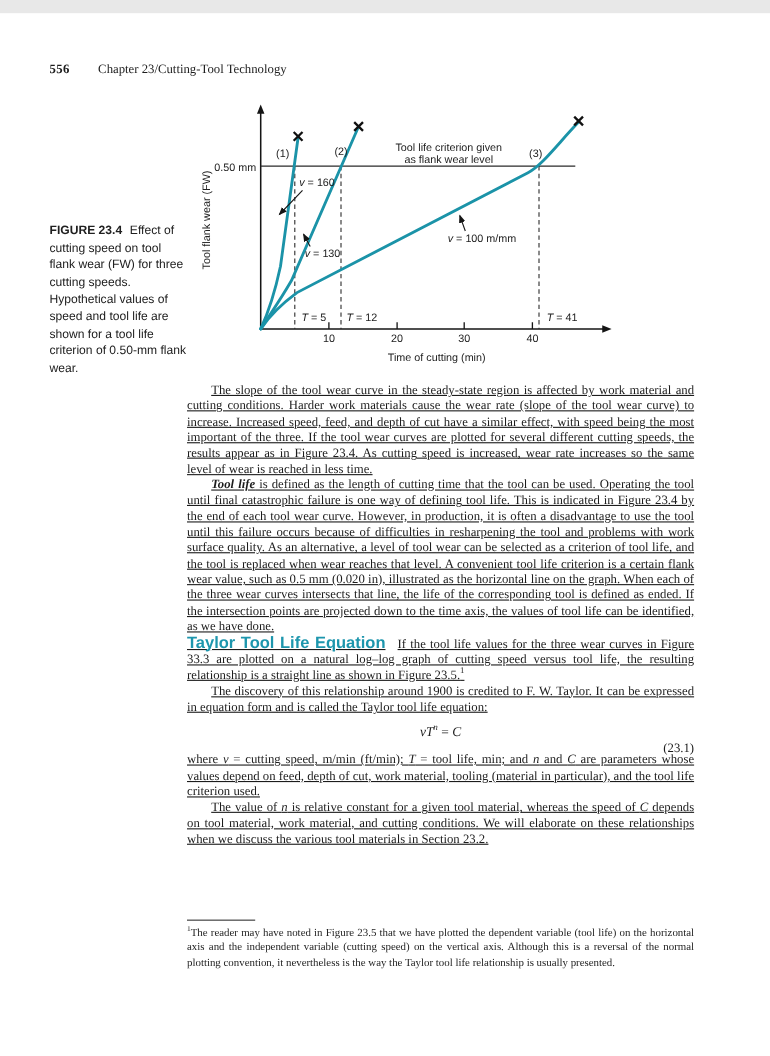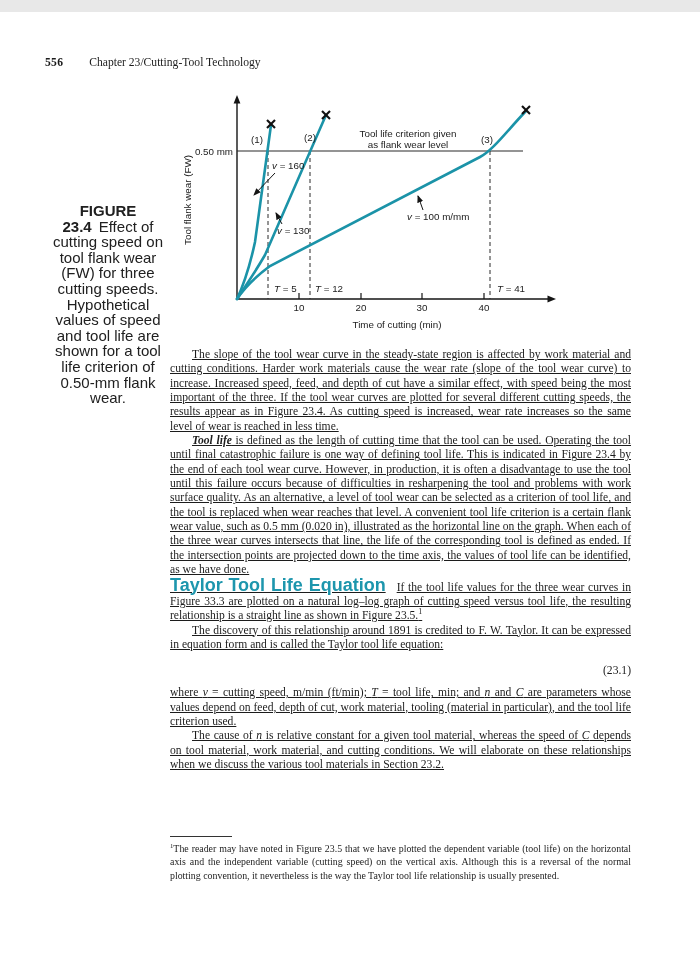--- a/index.html
+++ b/index.html
@@ -14,8 +14,8 @@
 
   .fig-caption {
     position:absolute; left:45px; top:191px; width:126px;
-    font-family:"Liberation Sans", sans-serif; font-size:15px;
-    line-height:15.6px; color:#202020; text-align:center;
+    font-family:"Liberation Sans", sans-serif; font-size:11px;
+    line-height:15.6px; color:#202020; text-align:left;
   }
   .fig-caption .fig-label { font-weight:bold; padding-right:7px; }
 

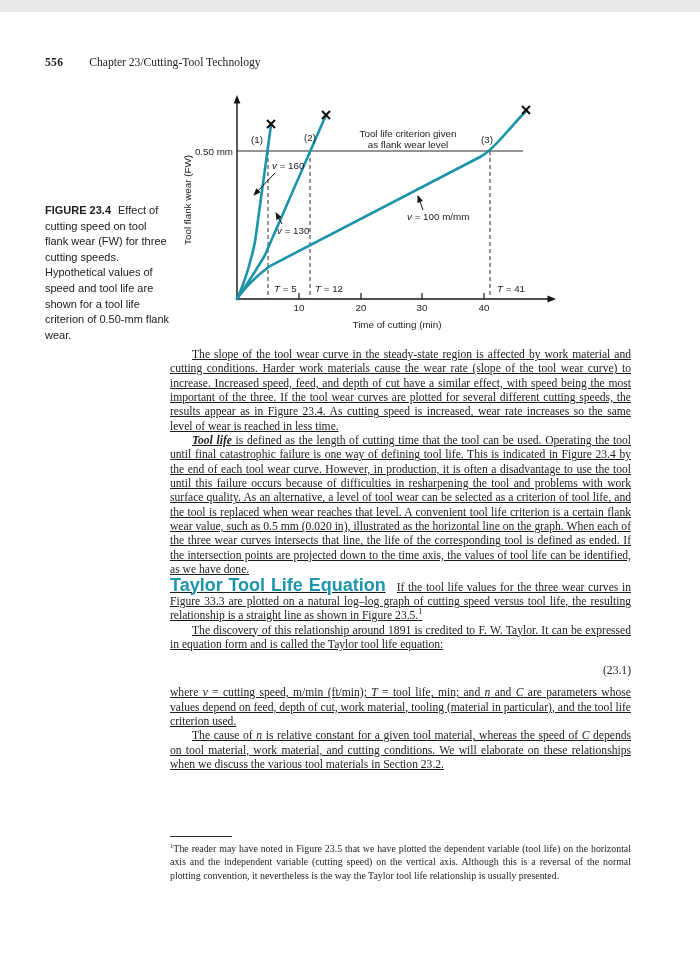--- a/index.html
+++ b/index.html
@@ -31,7 +31,7 @@
   .sect { margin-top:10px; }
   .sect-head {
     font-family:"Liberation Sans", sans-serif; font-weight:bold;
-    color:#1d96ad; font-size:18px; padding-right:11px;
+    color:#1d96ad; font-size:15px; padding-right:11px;
   }
   sup { font-size:0.68em; line-height:0; vertical-align:super; }
 

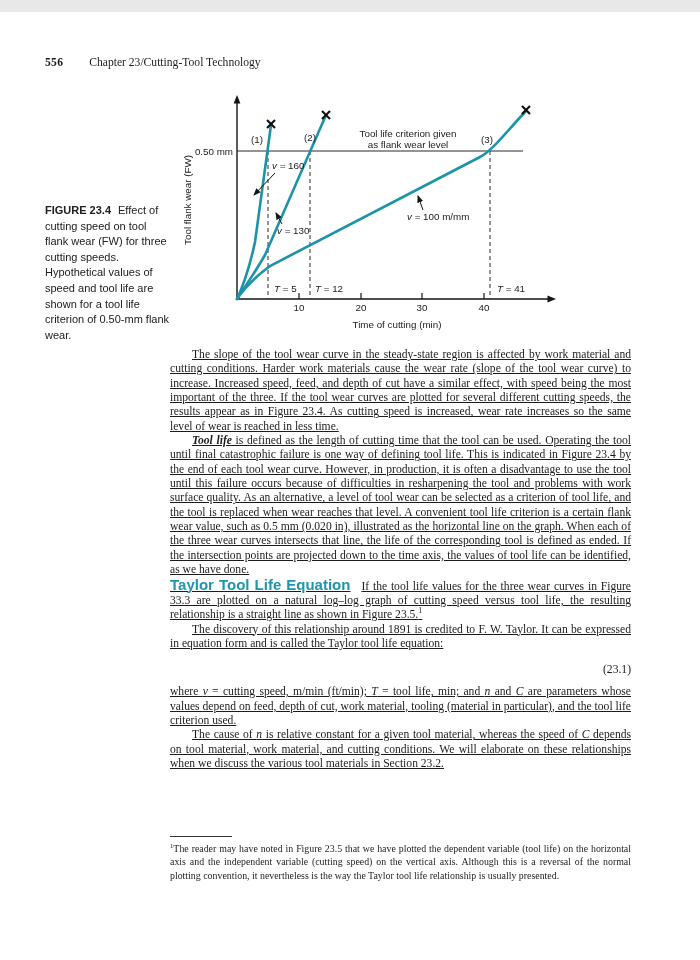--- a/index.html
+++ b/index.html
@@ -143,7 +143,7 @@
     <p class="ind">The slope of the tool wear curve in the steady-state region is affected by work material and cutting conditions. Harder work materials cause the wear rate (slope of the tool wear curve) to increase. Increased speed, feed, and depth of cut have a similar effect, with speed being the most important of the three. If the tool wear curves are plotted for several different cutting speeds, the results appear as in Figure 23.4. As cutting speed is increased, wear rate increases so the same level of wear is reached in less time.</p>
     <p class="ind"><span style="font-style: italic; font-weight: bold;">Tool life</span><span> is defined as the length of cutting time that the tool can be used. Operating the tool until final catastrophic failure is one way of defining tool life. This is indicated in Figure 23.4 by the end of each tool wear curve. However, in production, it is often a disadvantage to use the tool until this failure occurs because of difficulties in resharpening the tool and problems with work surface quality. As an alternative, a level of tool wear can be selected as a criterion of tool life, and the tool is replaced when wear reaches that level. A convenient tool life criterion is a certain flank wear value, such as 0.5 mm (0.020 in), illustrated as the horizontal line on the graph. When each of the three wear curves intersects that line, the life of the corresponding tool is defined as ended. If the intersection points are projected down to the time axis, the values of tool life can be identified, as we have done.</span></p>
     <p class="sect"><span class="sect-head">Taylor Tool Life Equation</span><span><span>If the tool life values for the three wear curves in Figure 33.3 are plotted on a natural log–log graph of cutting speed versus tool life, the resulting relationship is a straight line as shown in Figure 23.5.</span><sup>1</sup></span></p>
-    <p class="ind">The discovery of this relationship around 1891 is credited to F. W. Taylor. It can be expressed in equation form and is called the Taylor tool life equation:</p>
+    <p class="ind">The discovery of this relationship around 1900 is credited to F. W. Taylor. It can be expressed in equation form and is called the Taylor tool life equation:</p>
     <div class="eq-row">
       <span class="eq-num">(23.1)</span>
     </div>

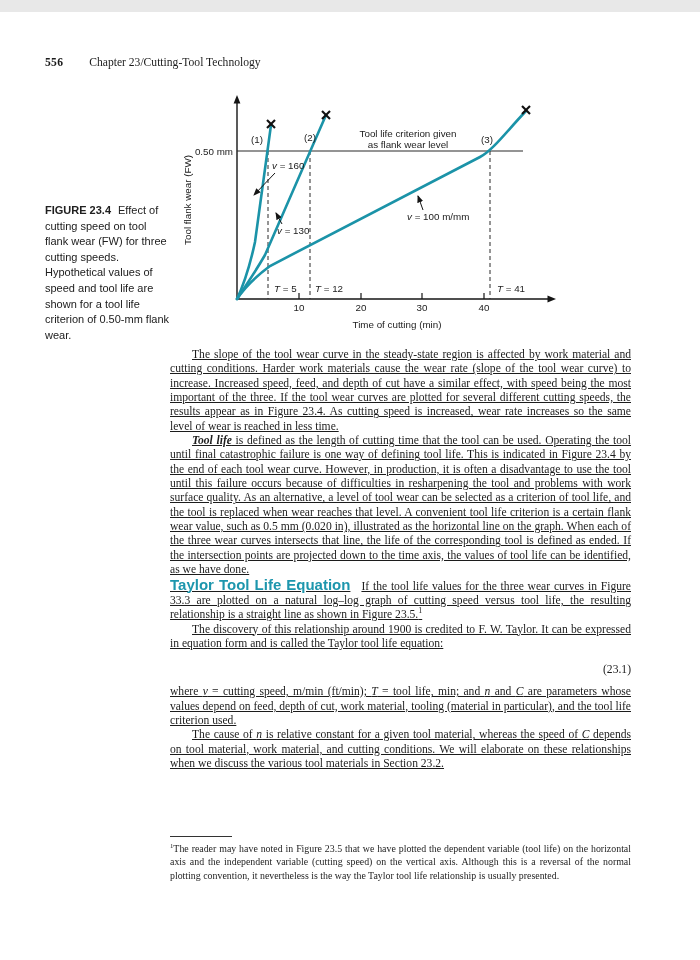--- a/index.html
+++ b/index.html
@@ -145,6 +145,7 @@
     <p class="sect"><span class="sect-head">Taylor Tool Life Equation</span><span><span>If the tool life values for the three wear curves in Figure 33.3 are plotted on a natural log–log graph of cutting speed versus tool life, the resulting relationship is a straight line as shown in Figure 23.5.</span><sup>1</sup></span></p>
     <p class="ind">The discovery of this relationship around 1900 is credited to F. W. Taylor. It can be expressed in equation form and is called the Taylor tool life equation:</p>
     <div class="eq-row">
+      <span class="eq-main"><span style="font-style: italic;">vT</span><sup style="font-style: italic;">n</sup><span> = </span><span style="font-style: italic;">C</span></span>
       <span class="eq-num">(23.1)</span>
     </div>
     <p><span>where </span><span style="font-style: italic;">v</span><span> = cutting speed, m/min (ft/min); </span><span style="font-style: italic;">T</span><span> = tool life, min; and </span><span style="font-style: italic;">n</span><span> and </span><span style="font-style: italic;">C</span><span> are parameters whose values depend on feed, depth of cut, work material, tooling (material in particular), and the tool life criterion used.</span></p>

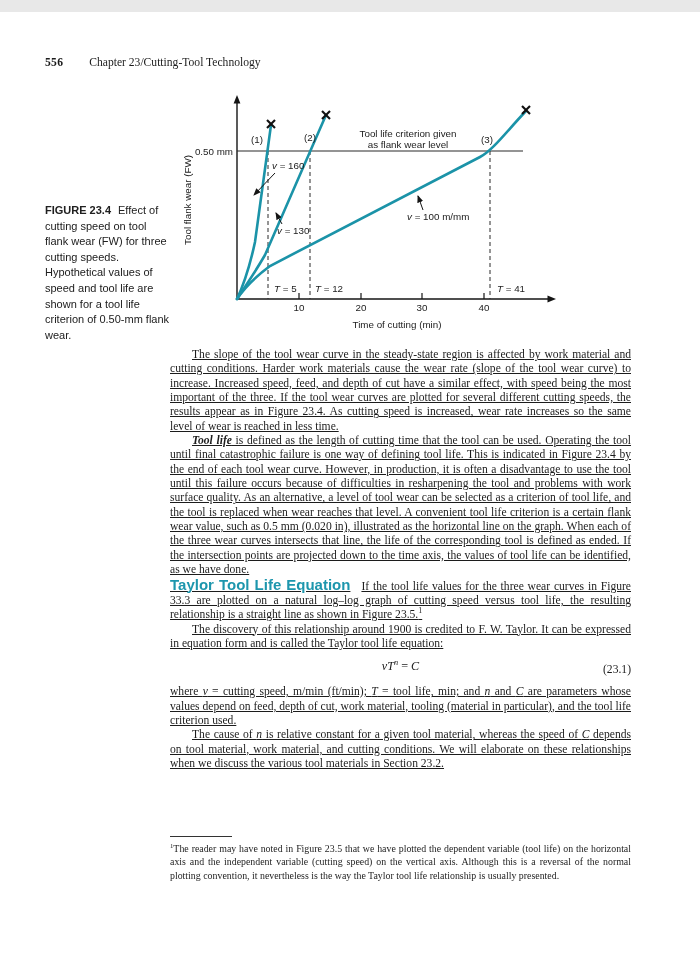--- a/index.html
+++ b/index.html
@@ -40,7 +40,7 @@
     position:absolute; left:0; right:0; text-align:center;
     font-size:12.2px;
   }
-  .eq-num { position:absolute; right:0; top:4px; font-size:11.6px; }
+  .eq-num { position:absolute; right:0; top:16px; font-size:11.6px; }
 
   .footnote {
     position:absolute; left:170px; top:824px; width:461px;

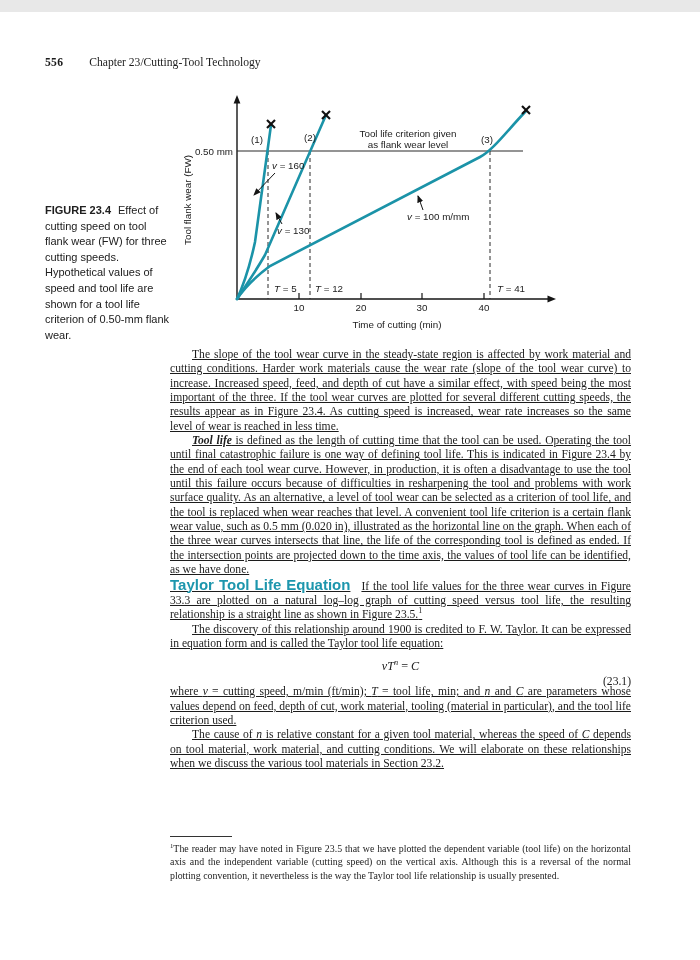--- a/index.html
+++ b/index.html
@@ -149,7 +149,7 @@
       <span class="eq-num">(23.1)</span>
     </div>
     <p><span>where </span><span style="font-style: italic;">v</span><span> = cutting speed, m/min (ft/min); </span><span style="font-style: italic;">T</span><span> = tool life, min; and </span><span style="font-style: italic;">n</span><span> and </span><span style="font-style: italic;">C</span><span> are parameters whose values depend on feed, depth of cut, work material, tooling (material in particular), and the tool life criterion used.</span></p>
-    <p class="ind"><span>The cause of </span><span style="font-style: italic;">n</span><span> is relative constant for a given tool material, whereas the speed of </span><span style="font-style: italic;">C</span><span> depends on tool material, work material, and cutting conditions. We will elaborate on these relationships when we discuss the various tool materials in Section 23.2.</span></p>
+    <p class="ind"><span>The value of </span><span style="font-style: italic;">n</span><span> is relative constant for a given tool material, whereas the speed of </span><span style="font-style: italic;">C</span><span> depends on tool material, work material, and cutting conditions. We will elaborate on these relationships when we discuss the various tool materials in Section 23.2.</span></p>
   </div>
 
   <div class="footnote">

